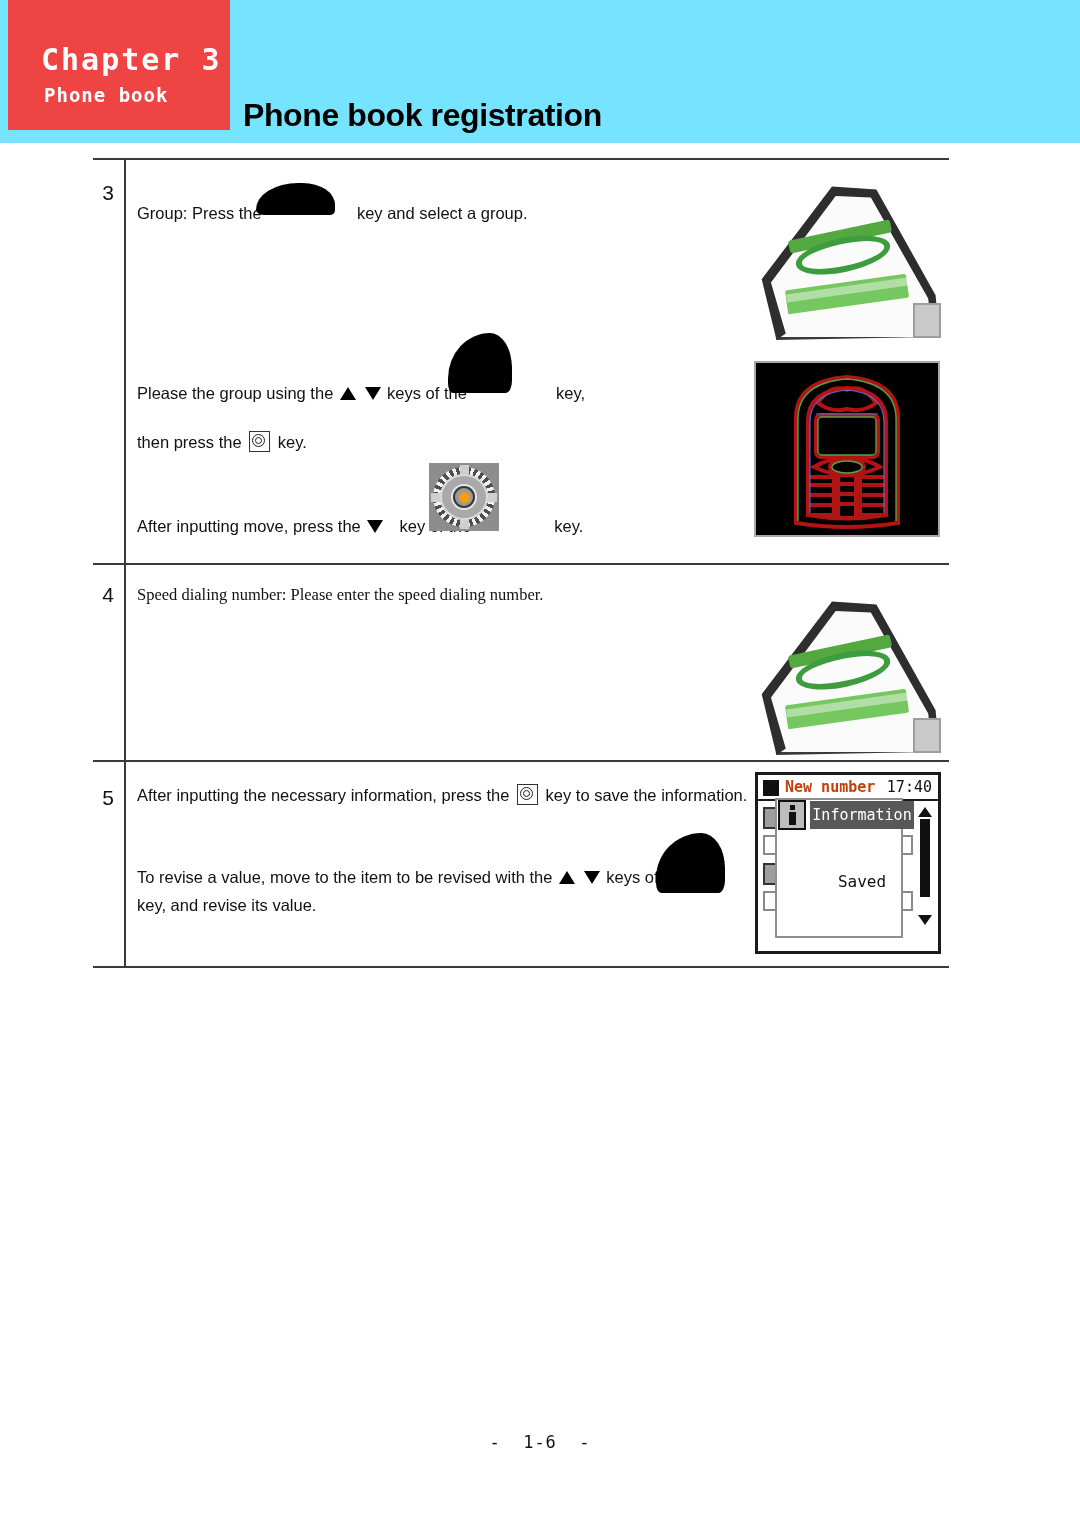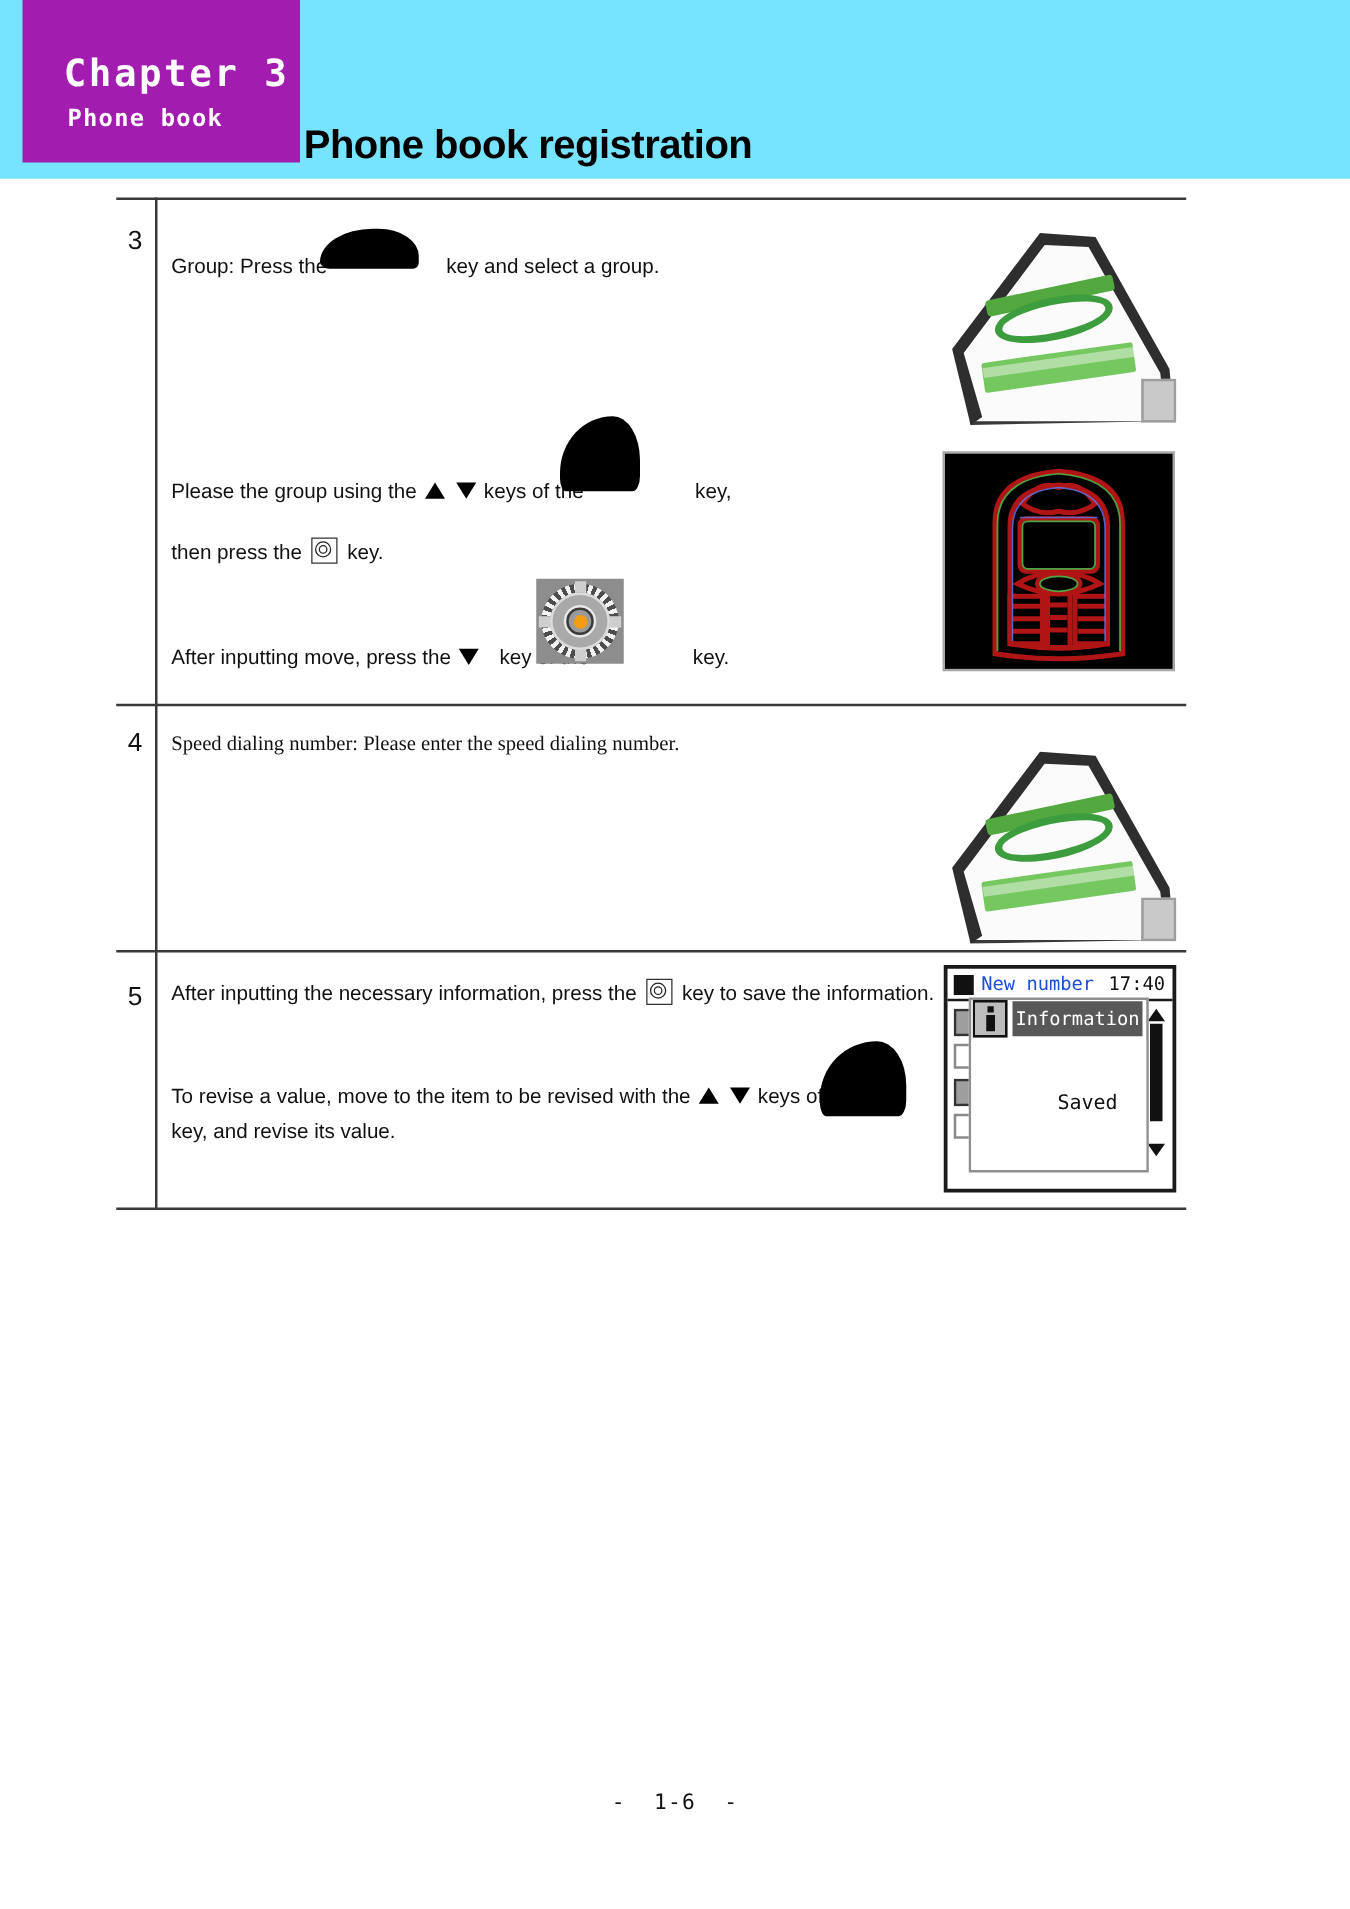--- a/index.html
+++ b/index.html
@@ -31,9 +31,9 @@
   }
   #chapter-box {
     position: absolute;
-    left: 18px; top: 0;
+    left: 8px; top: 0;
     width: 222px; height: 130px;
-    background: #a21caf;
+    background: #ef4444;
     text-align: right;
   }
   #chapter-title {

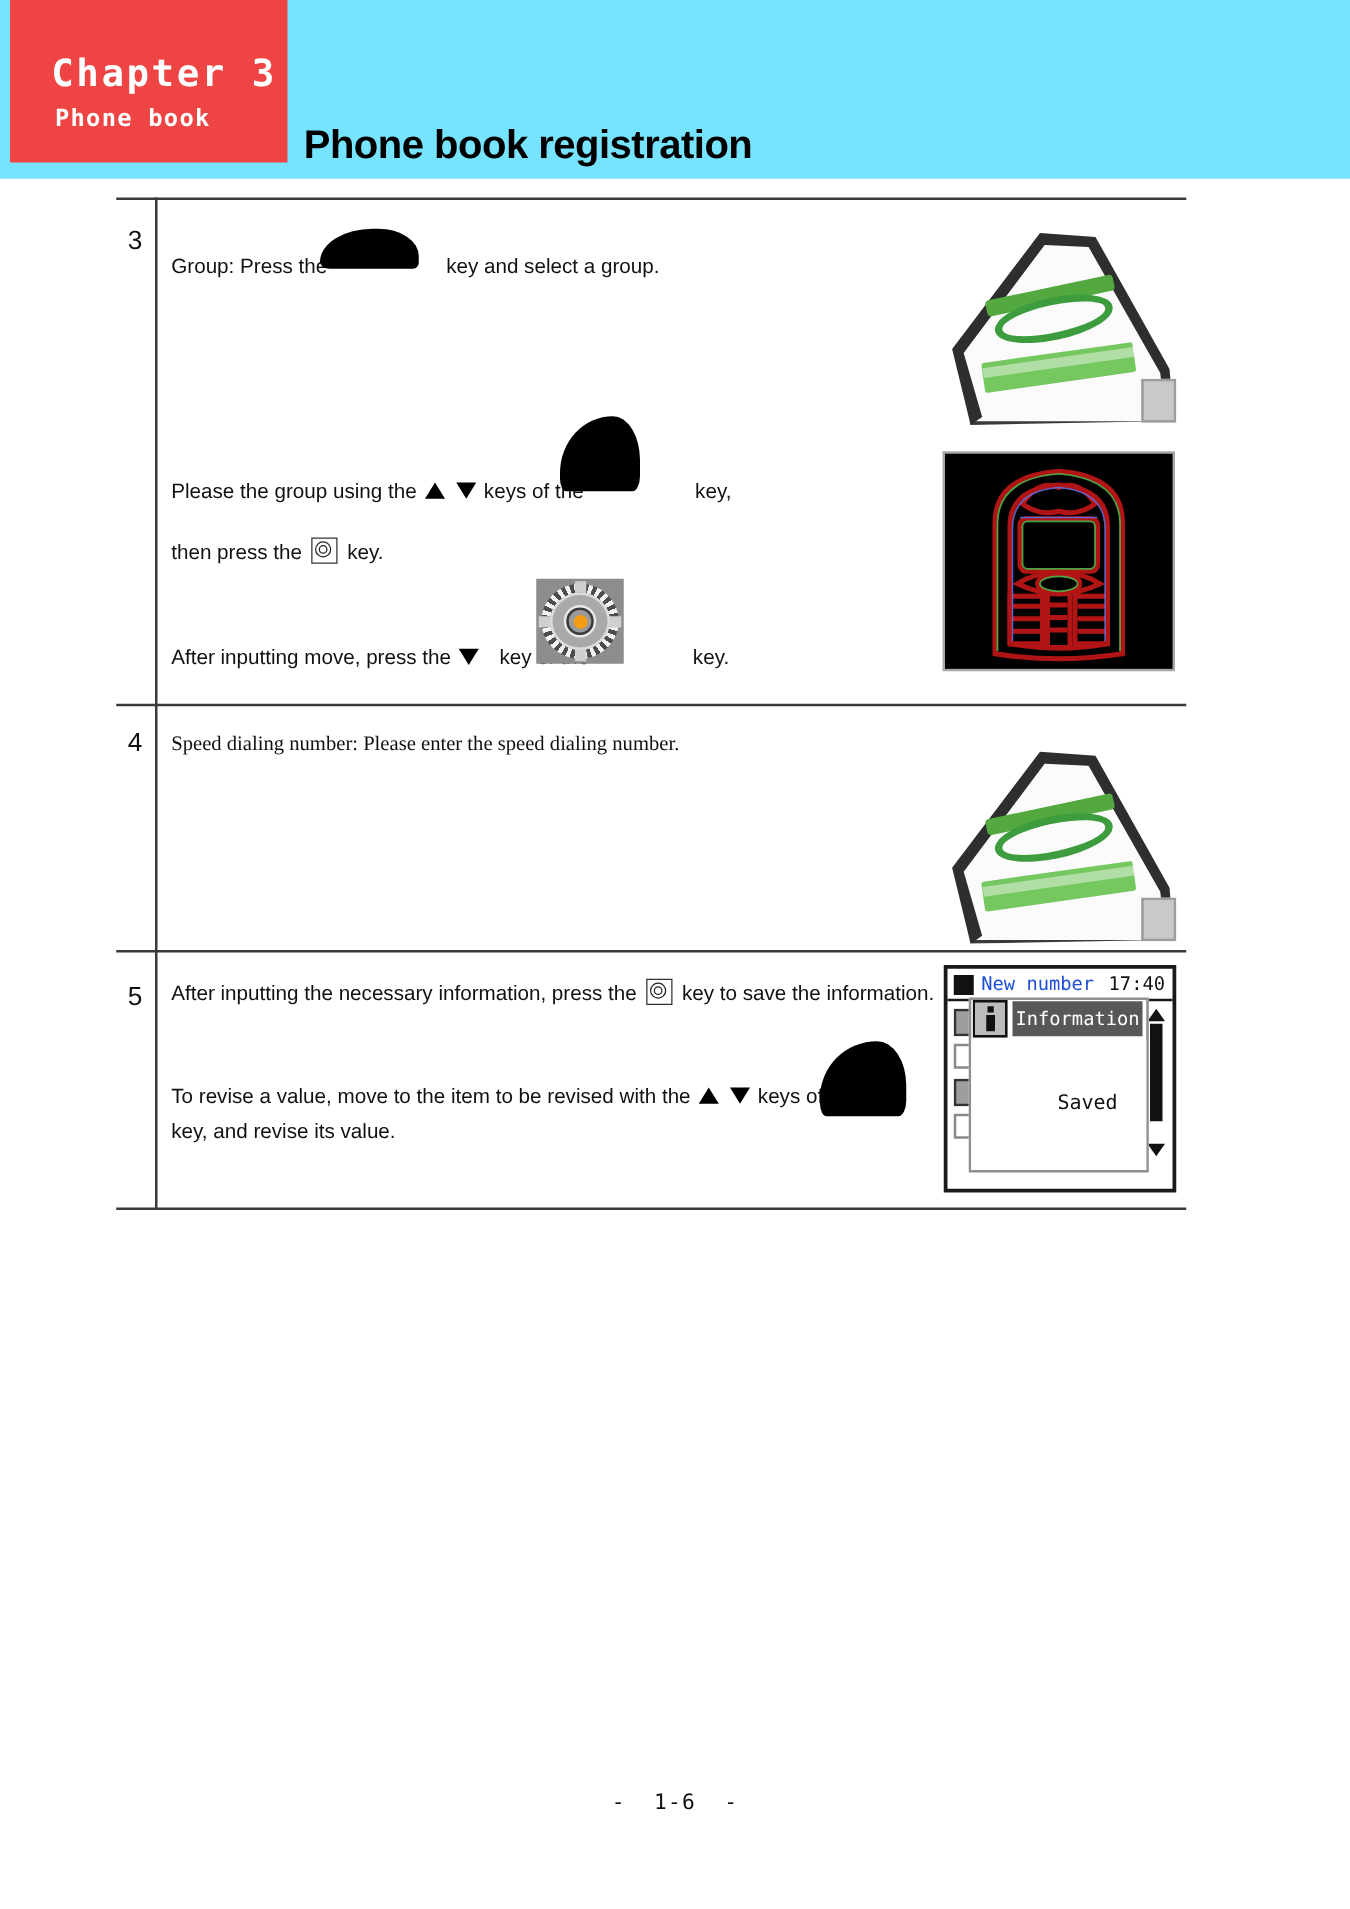--- a/index.html
+++ b/index.html
@@ -301,8 +301,9 @@
     left: 27px; top: 3px;
     font-size: 15px;
     letter-spacing: 0px;
-    color: #1d4ed8;
+    color: #c2410c;
     white-space: pre;
+    font-weight: bold;
   }
   #lcd-time {
     position: absolute;

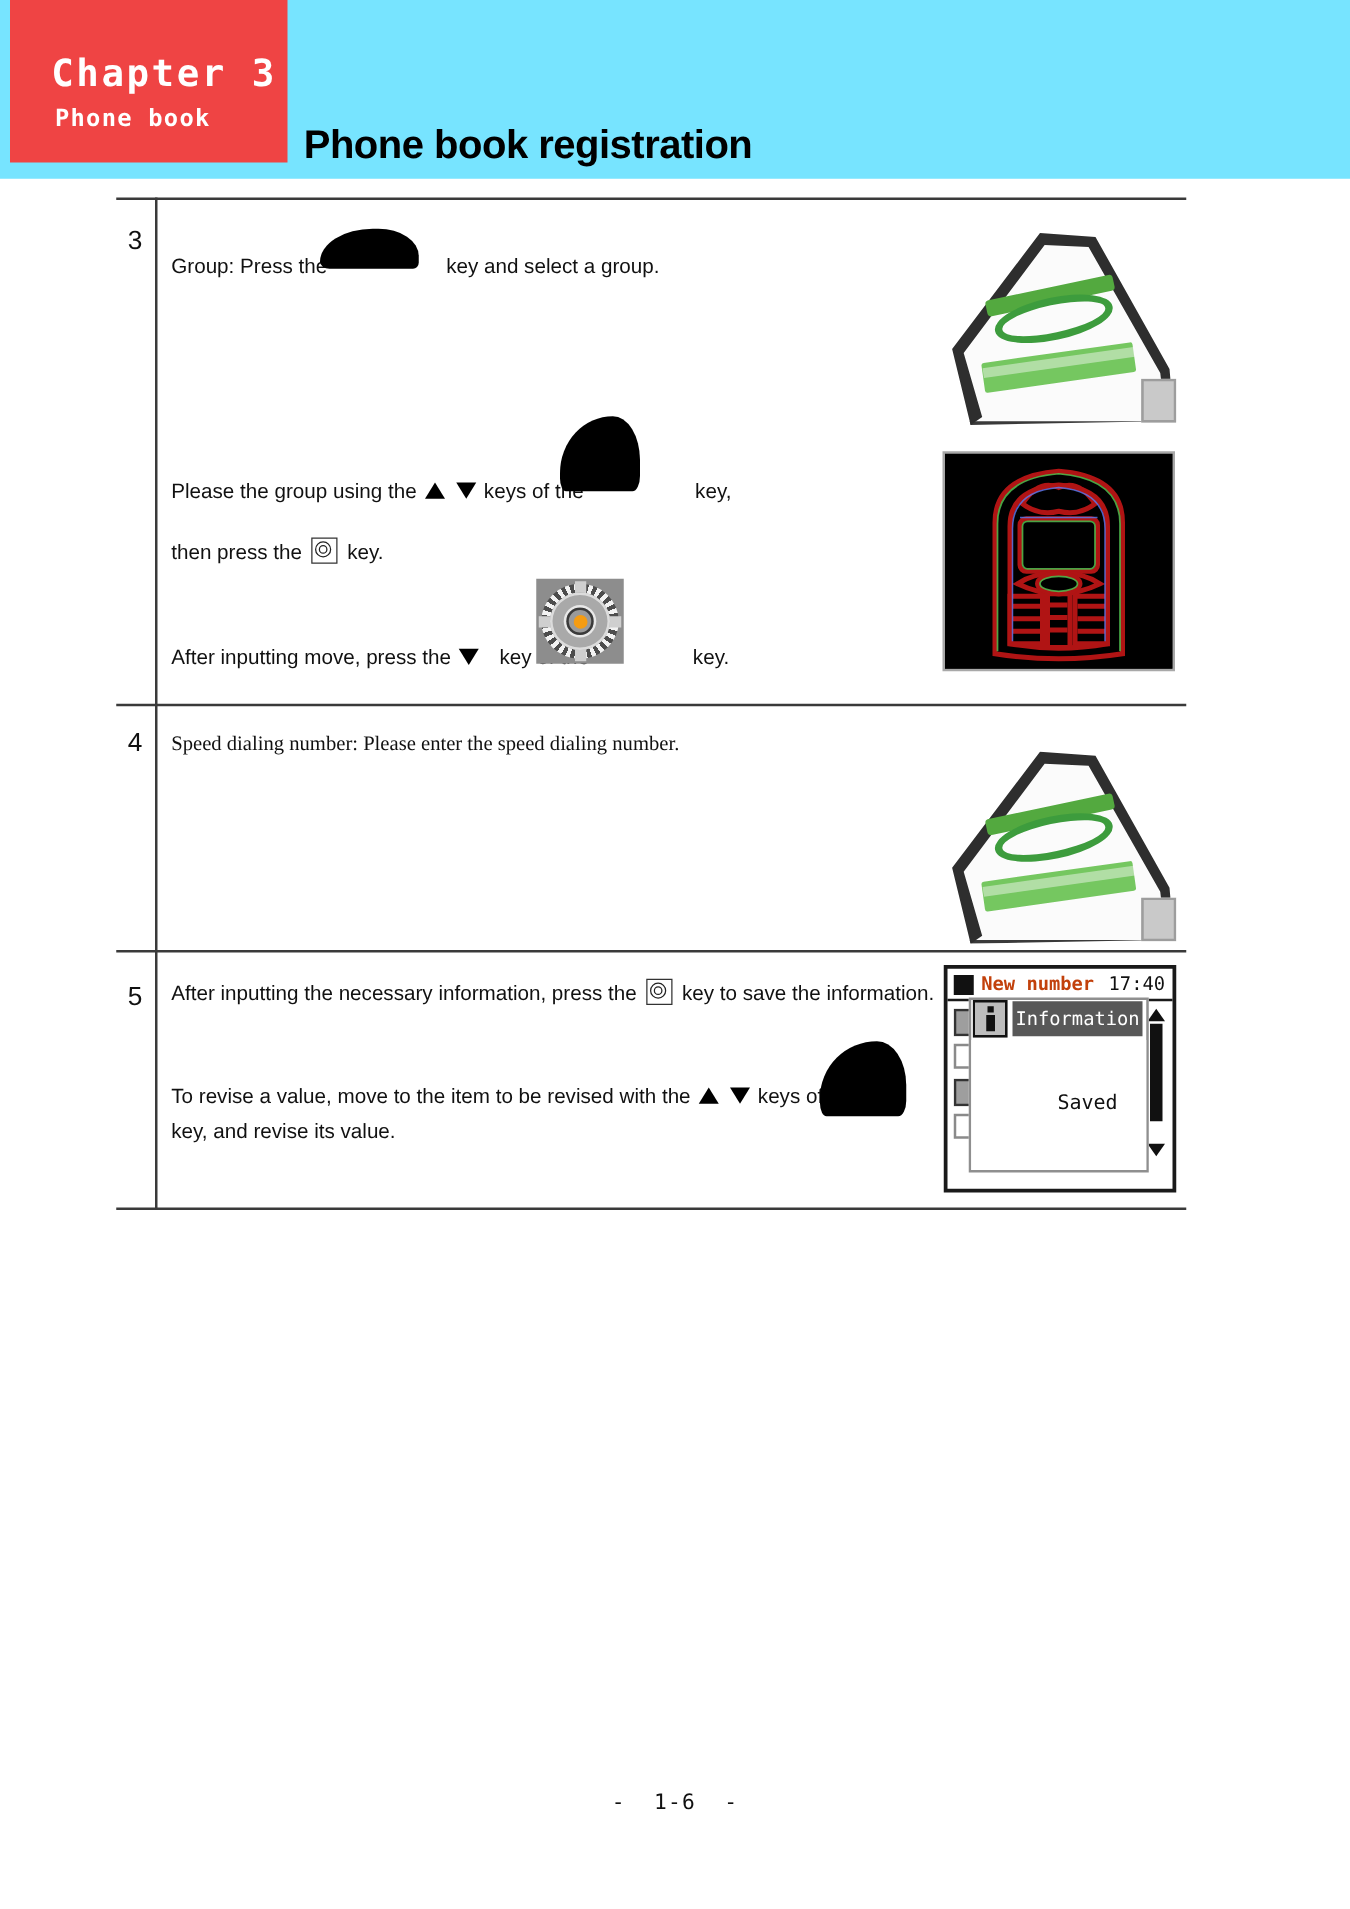--- a/index.html
+++ b/index.html
@@ -353,7 +353,7 @@
   #lcd-dialog {
     position: absolute;
     left: 17px; top: 23px;
-    width: 144px; height: 140px;
+    width: 128px; height: 140px;
     background: #ffffff;
     border: 2px solid #8f8f8f;
     box-sizing: border-box;

